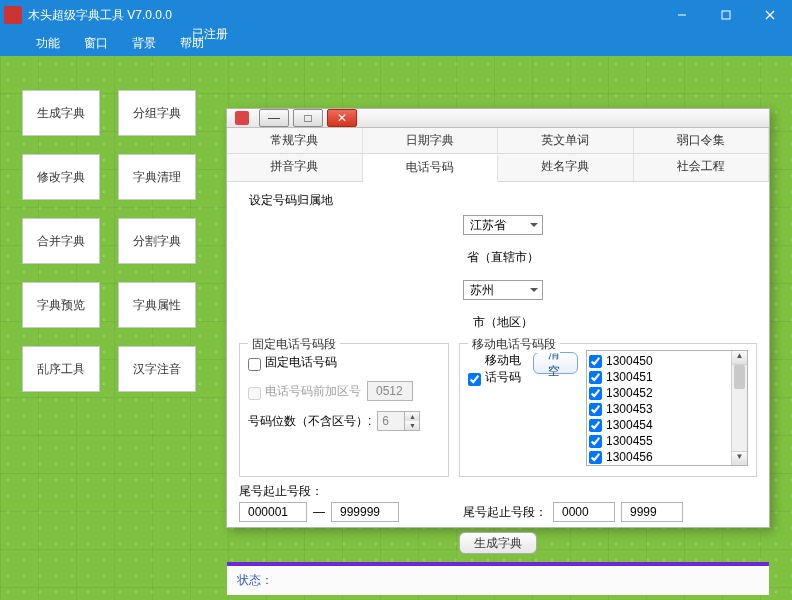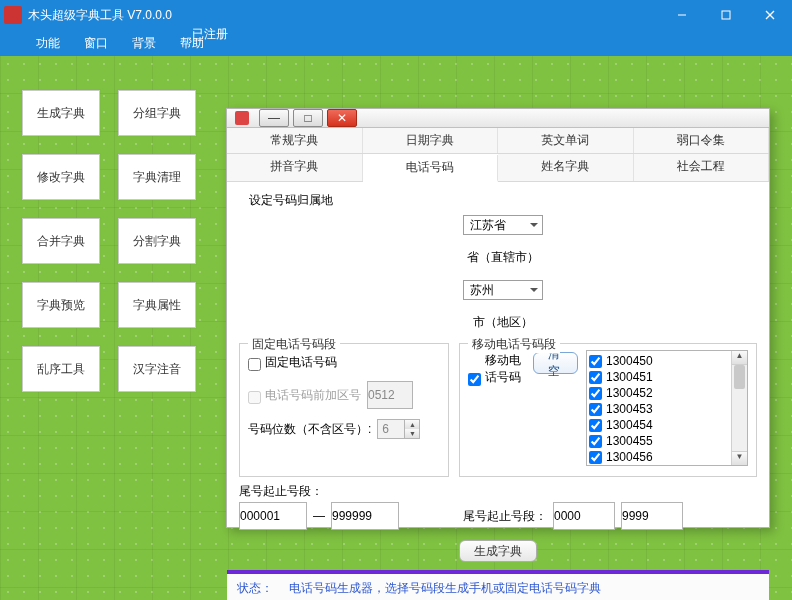--- a/index.html
+++ b/index.html
@@ -57,7 +57,7 @@
 .chk { display: inline-flex; align-items: flex-end; gap: 4px; }
 .chk input { width: 13px; height: 13px; }
 .disabled { color: #a0a0a0; }
-.txt { height: 28px; border: 1px solid #b4b4b4; background: #fff; padding: 0 0; display: inline-flex; align-items: center; }
+.txt { height: 20px; border: 1px solid #b4b4b4; background: #fff; padding: 0 8px; display: inline-flex; align-items: center; }
 .txt.ro { background: #f2f2f2; color: #888; }
 .spin { display: inline-flex; align-items: center; }
 .spin .val { width: 28px; height: 20px; border: 1px solid #b4b4b4; background: #f2f2f2; color: #888; display: inline-flex; align-items: center; padding: 0 4px; }

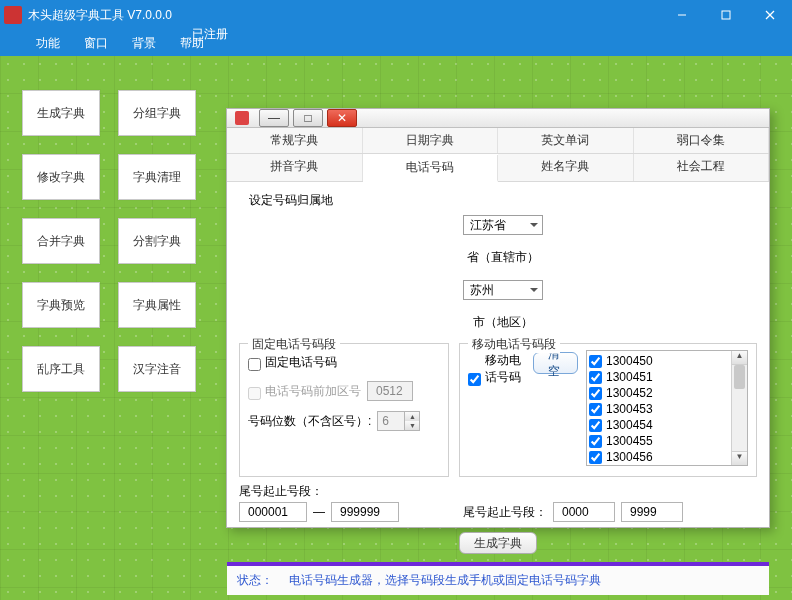--- a/index.html
+++ b/index.html
@@ -295,7 +295,6 @@
 
     <div class="status">
       <span class="k">状态：</span>
-      <span>电话号码生成器，选择号码段生成手机或固定电话号码字典</span>
     </div>
   </div>
 

